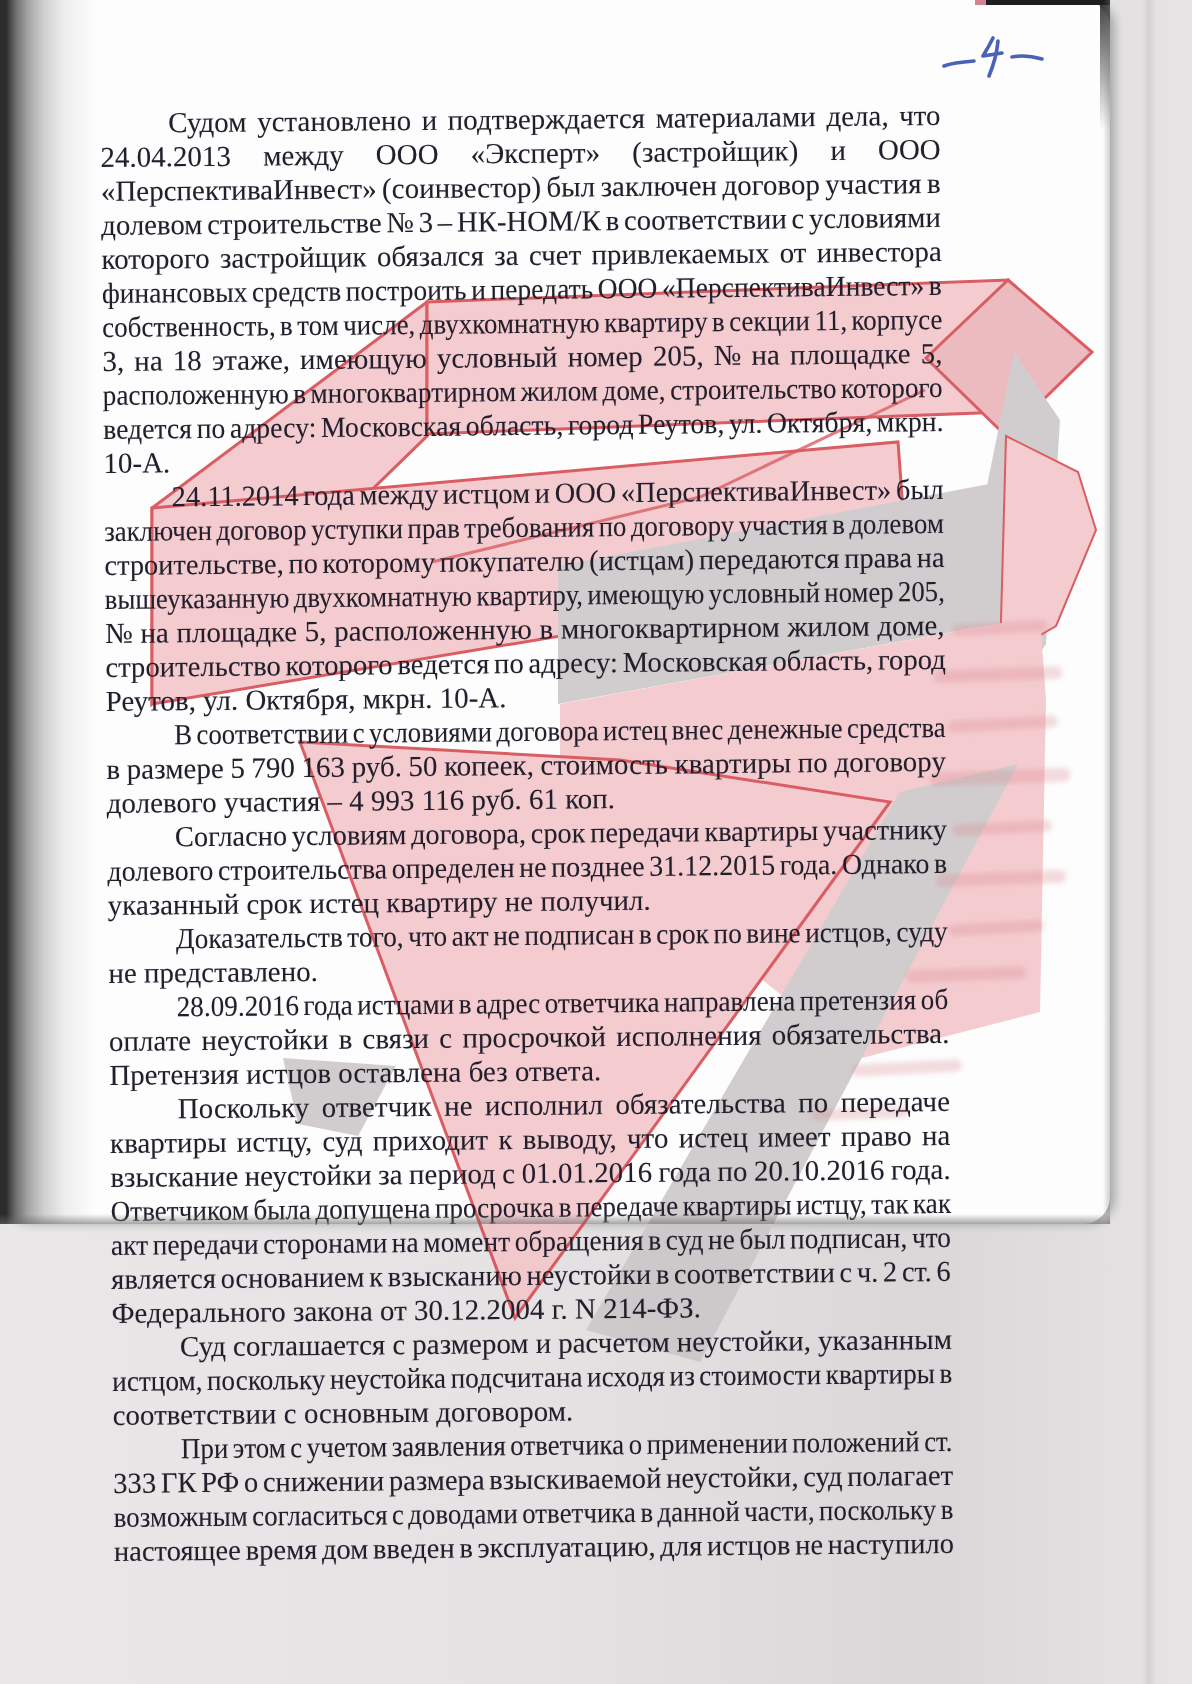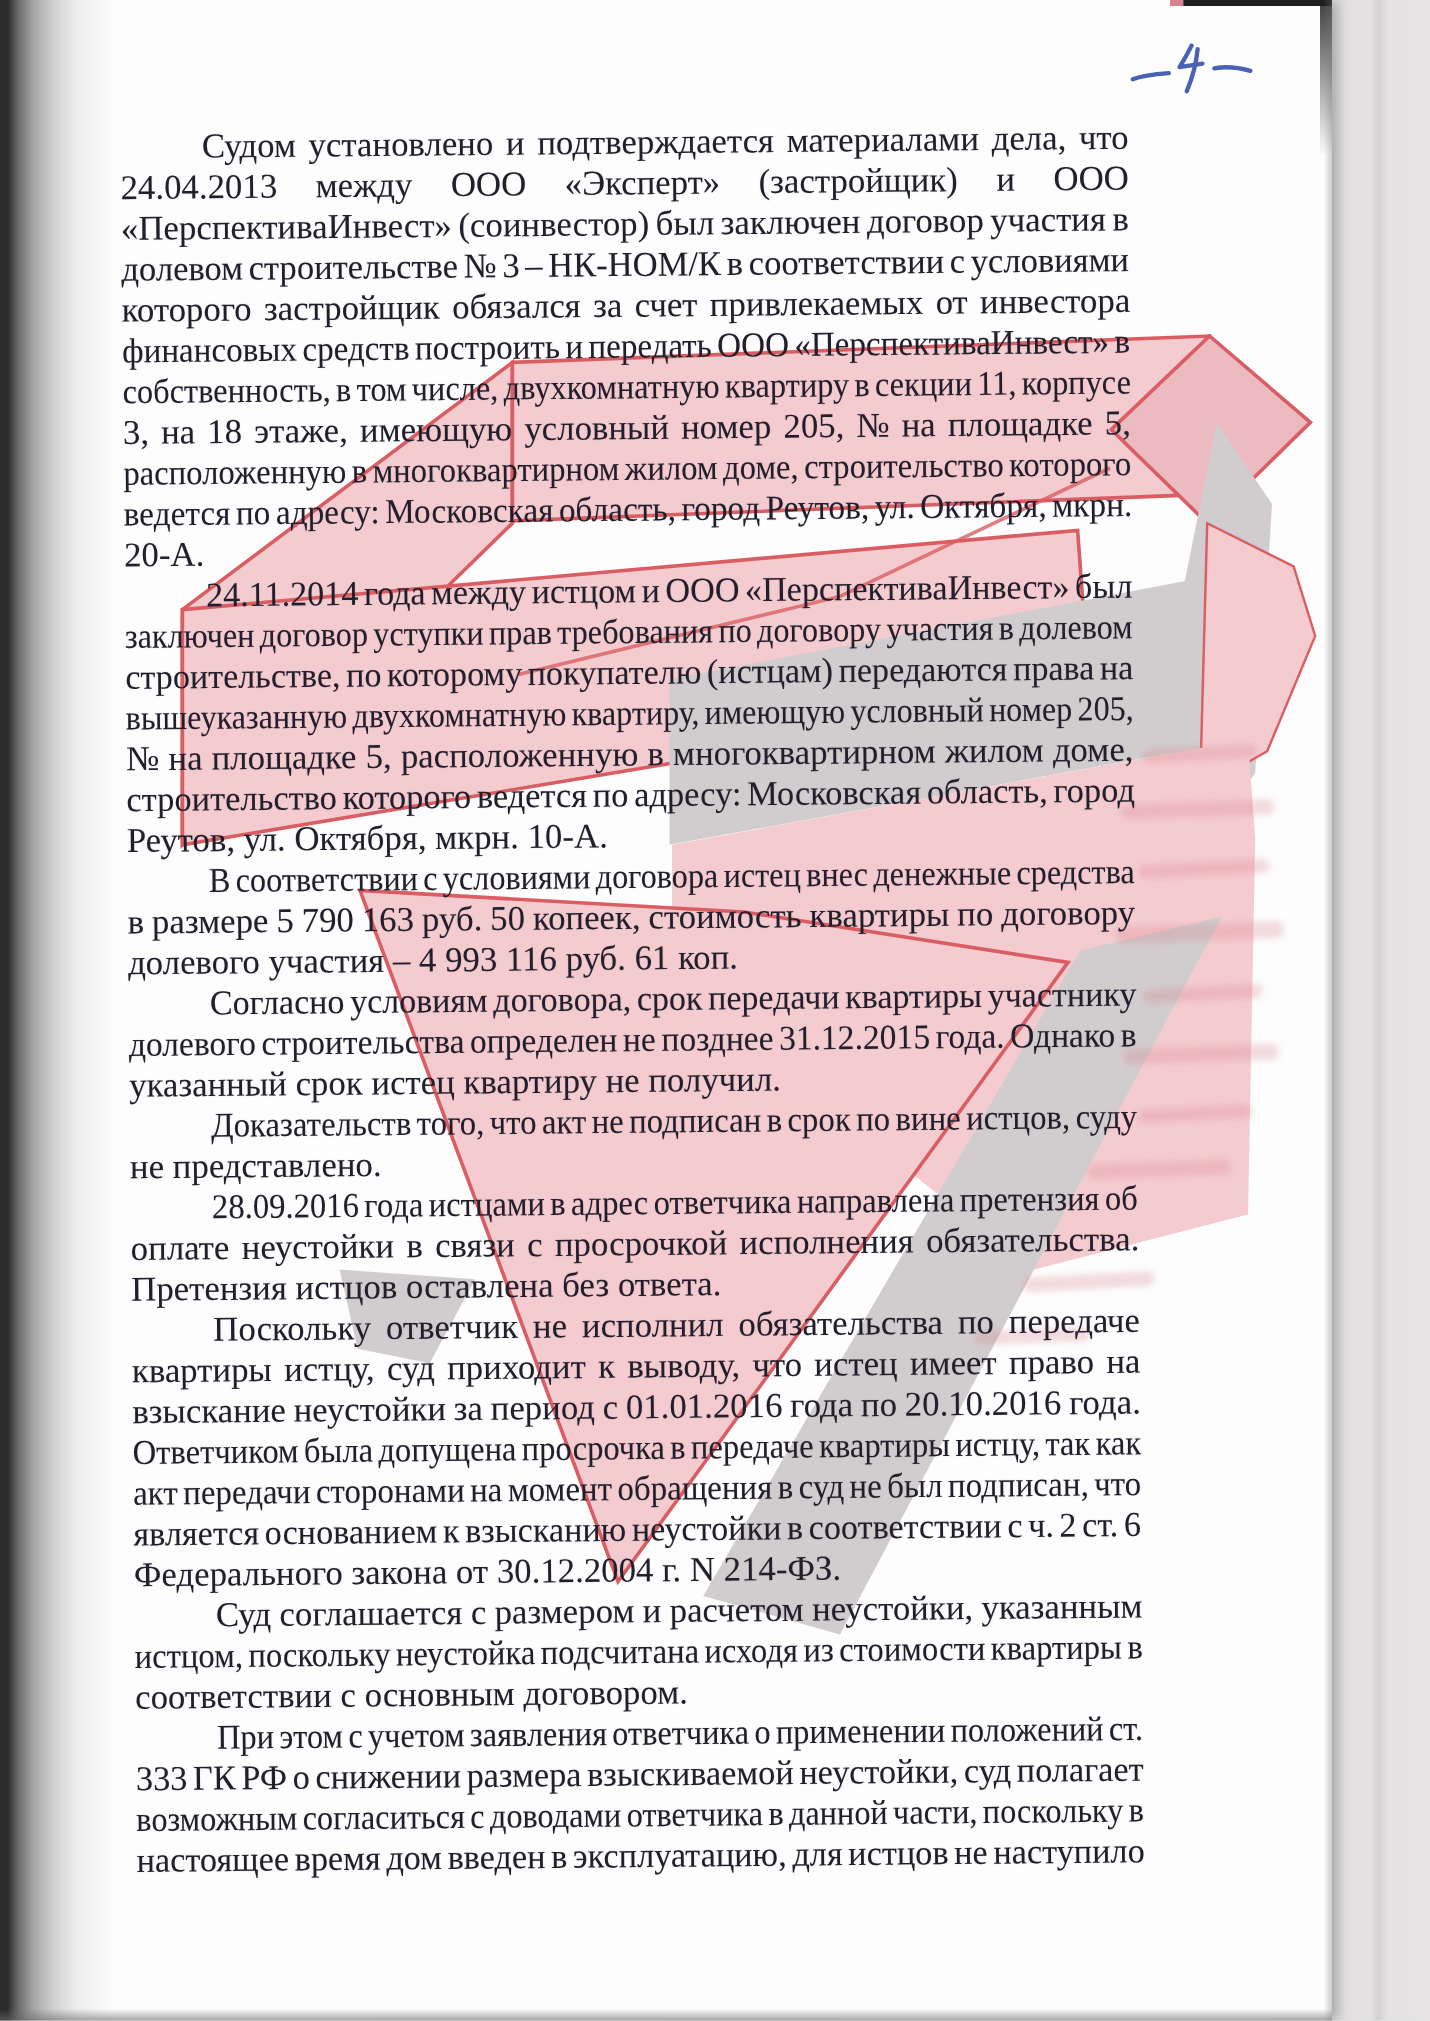--- a/index.html
+++ b/index.html
@@ -9,8 +9,8 @@
         background:linear-gradient(90deg,#e9e7e8 0,#e4e2e3 45%,#d9d7d8 78%,#e6e4e5 100%);}
   .crease{position:absolute;left:1142px;top:0;width:14px;height:100%;
         background:linear-gradient(90deg,rgba(0,0,0,0),rgba(0,0,0,.08),rgba(0,0,0,0));}
-  .paper{position:absolute;left:0;top:0;width:1110px;height:1684px;background:#fdfdfd;
-        box-shadow:5px 0 10px rgba(0,0,0,.25);}
+  .paper{position:absolute;left:0;top:0;width:1110px;height:1224px;background:#fdfdfd;
+        box-shadow:5px 0 10px rgba(0,0,0,.25);border-radius:27px;}
   .left-edge{position:absolute;left:0;top:0;width:95px;height:100%;pointer-events:none;
         background:linear-gradient(90deg,#2b2b2b 0,#2b2b2b 6px,#6f6f6f 16px,#a5a5a5 28px,
         #cfcfcf 44px,#ededed 64px,rgba(255,255,255,0) 95px);}

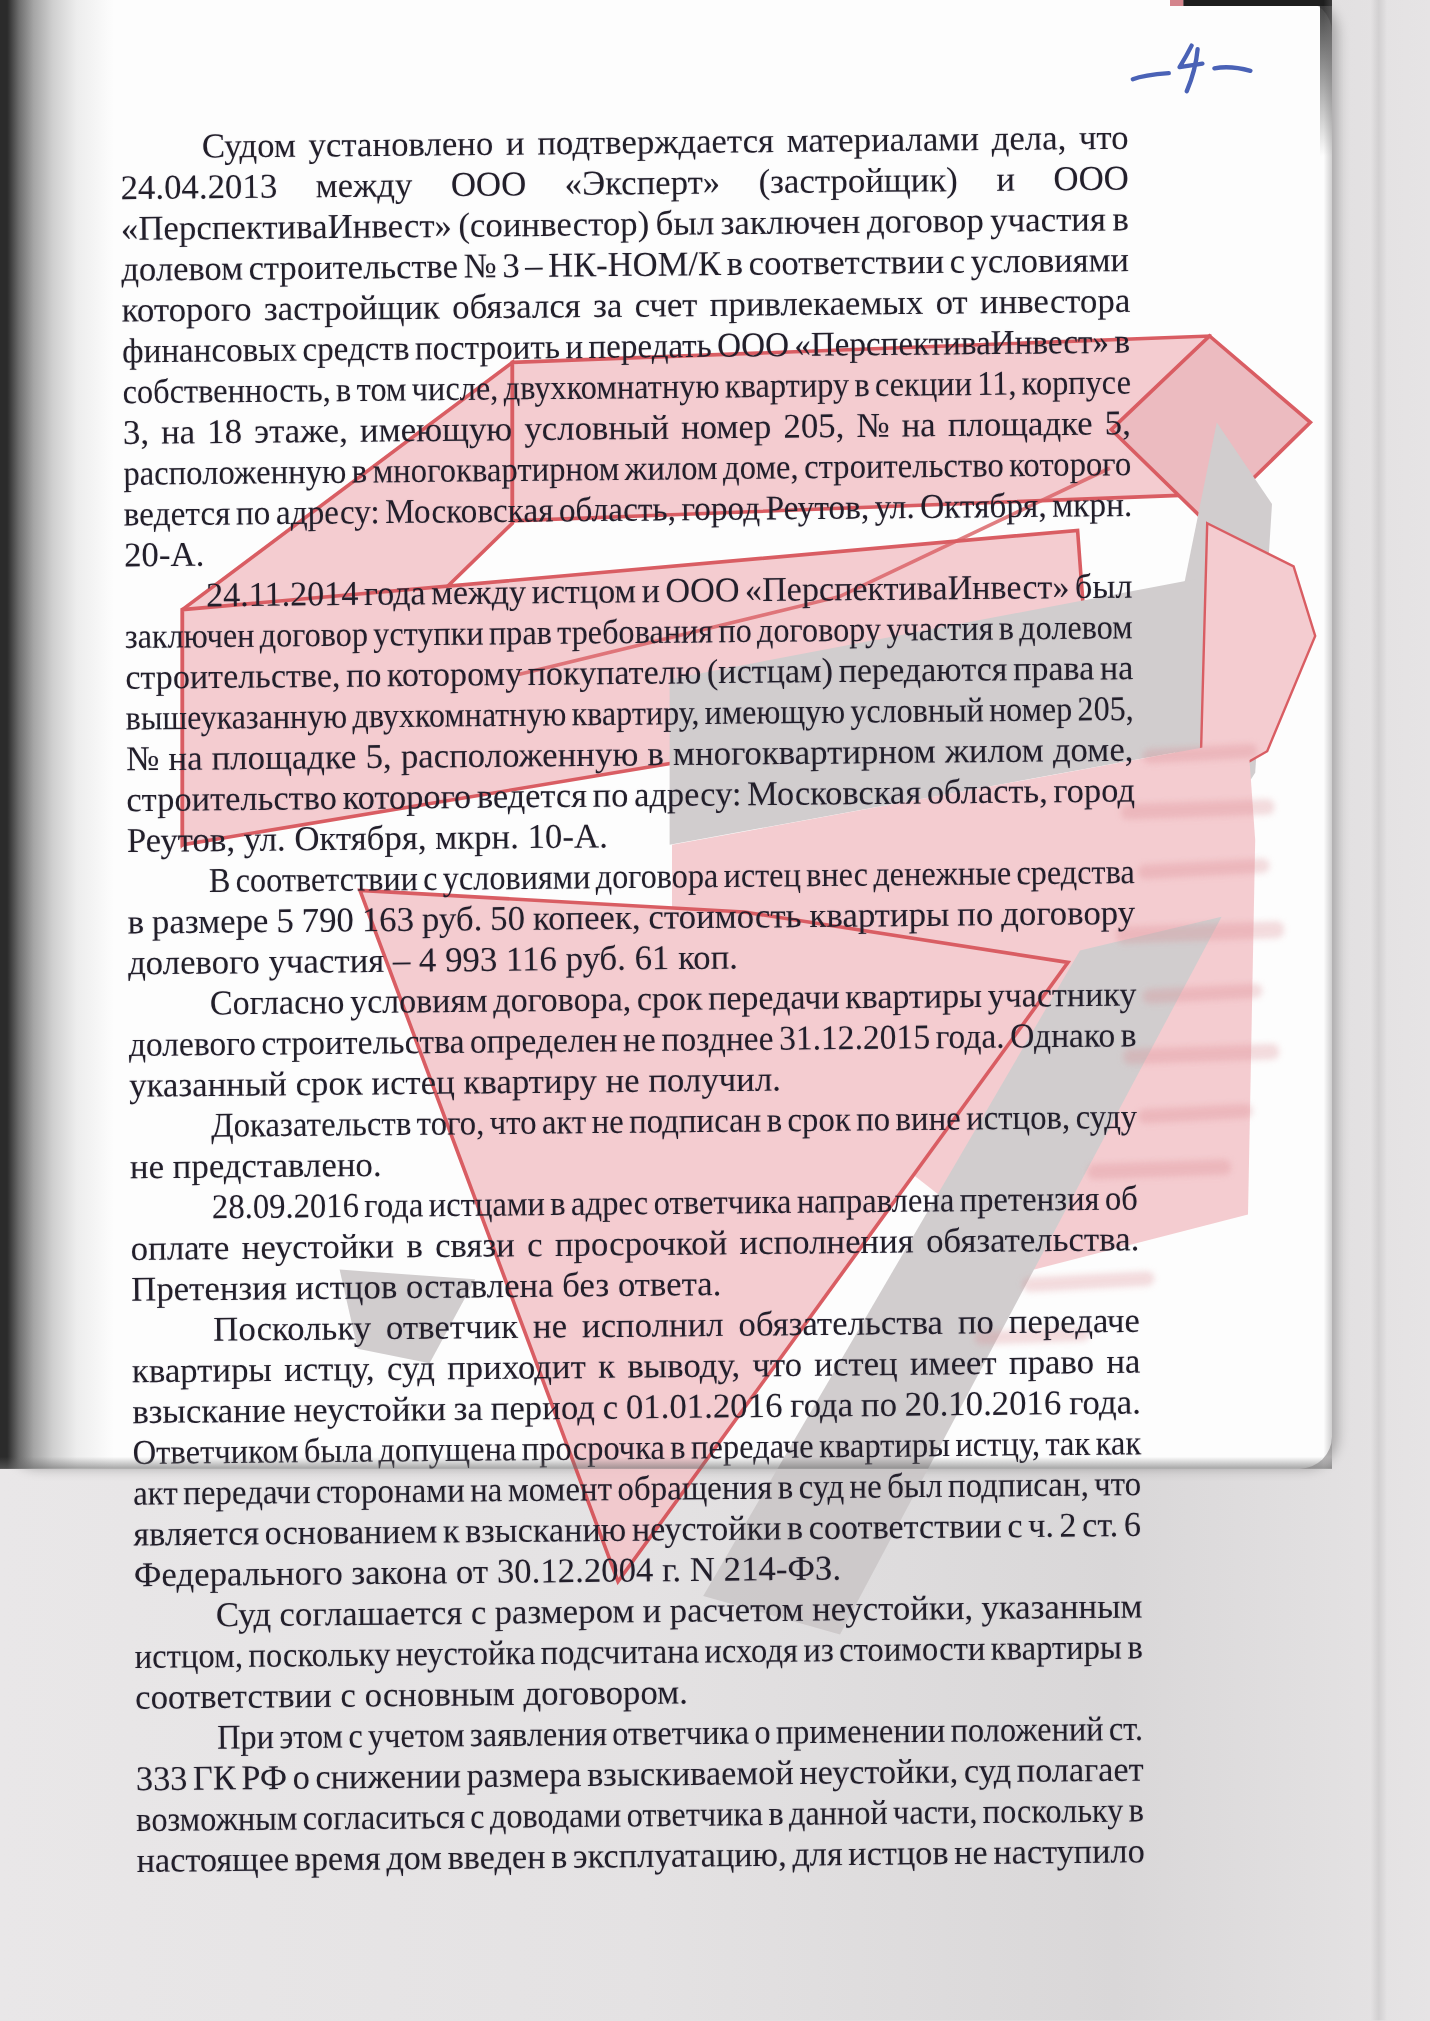--- a/index.html
+++ b/index.html
@@ -93,7 +93,7 @@
         <div class="line"><span class="ltext" style="word-spacing: 2.81818px;">3, на 18 этаже, имеющую условный номер 205, № на площадке 5,</span></div>
         <div class="line"><span class="ltext" style="word-spacing: -2.5px; transform: scaleX(0.939597); transform-origin: 0px 50%;">расположенную в многоквартирном жилом доме, строительство которого</span></div>
         <div class="line"><span class="ltext" style="word-spacing: -2.5px; transform: scaleX(0.957265); transform-origin: 0px 50%;">ведется по адресу: Московская область, город Реутов, ул. Октября, мкрн.</span></div>
-        <div class="line endline"><span class="ltext" style="word-spacing: 0px;">20-А.</span></div>
+        <div class="line endline"><span class="ltext" style="word-spacing: 0px;">10-А.</span></div>
         <div class="line indent"><span class="ltext" style="word-spacing: -2.5px; transform: scaleX(0.980317); transform-origin: 0px 50%;">24.11.2014 года между истцом и ООО «ПерспективаИнвест» был</span></div>
         <div class="line"><span class="ltext" style="word-spacing: -2.5px; transform: scaleX(0.926641); transform-origin: 0px 50%;">заключен договор уступки прав требования по договору участия в долевом</span></div>
         <div class="line"><span class="ltext" style="word-spacing: -2.5px; transform: scaleX(0.980736); transform-origin: 0px 50%;">строительстве, по которому покупателю (истцам) передаются права на</span></div>

